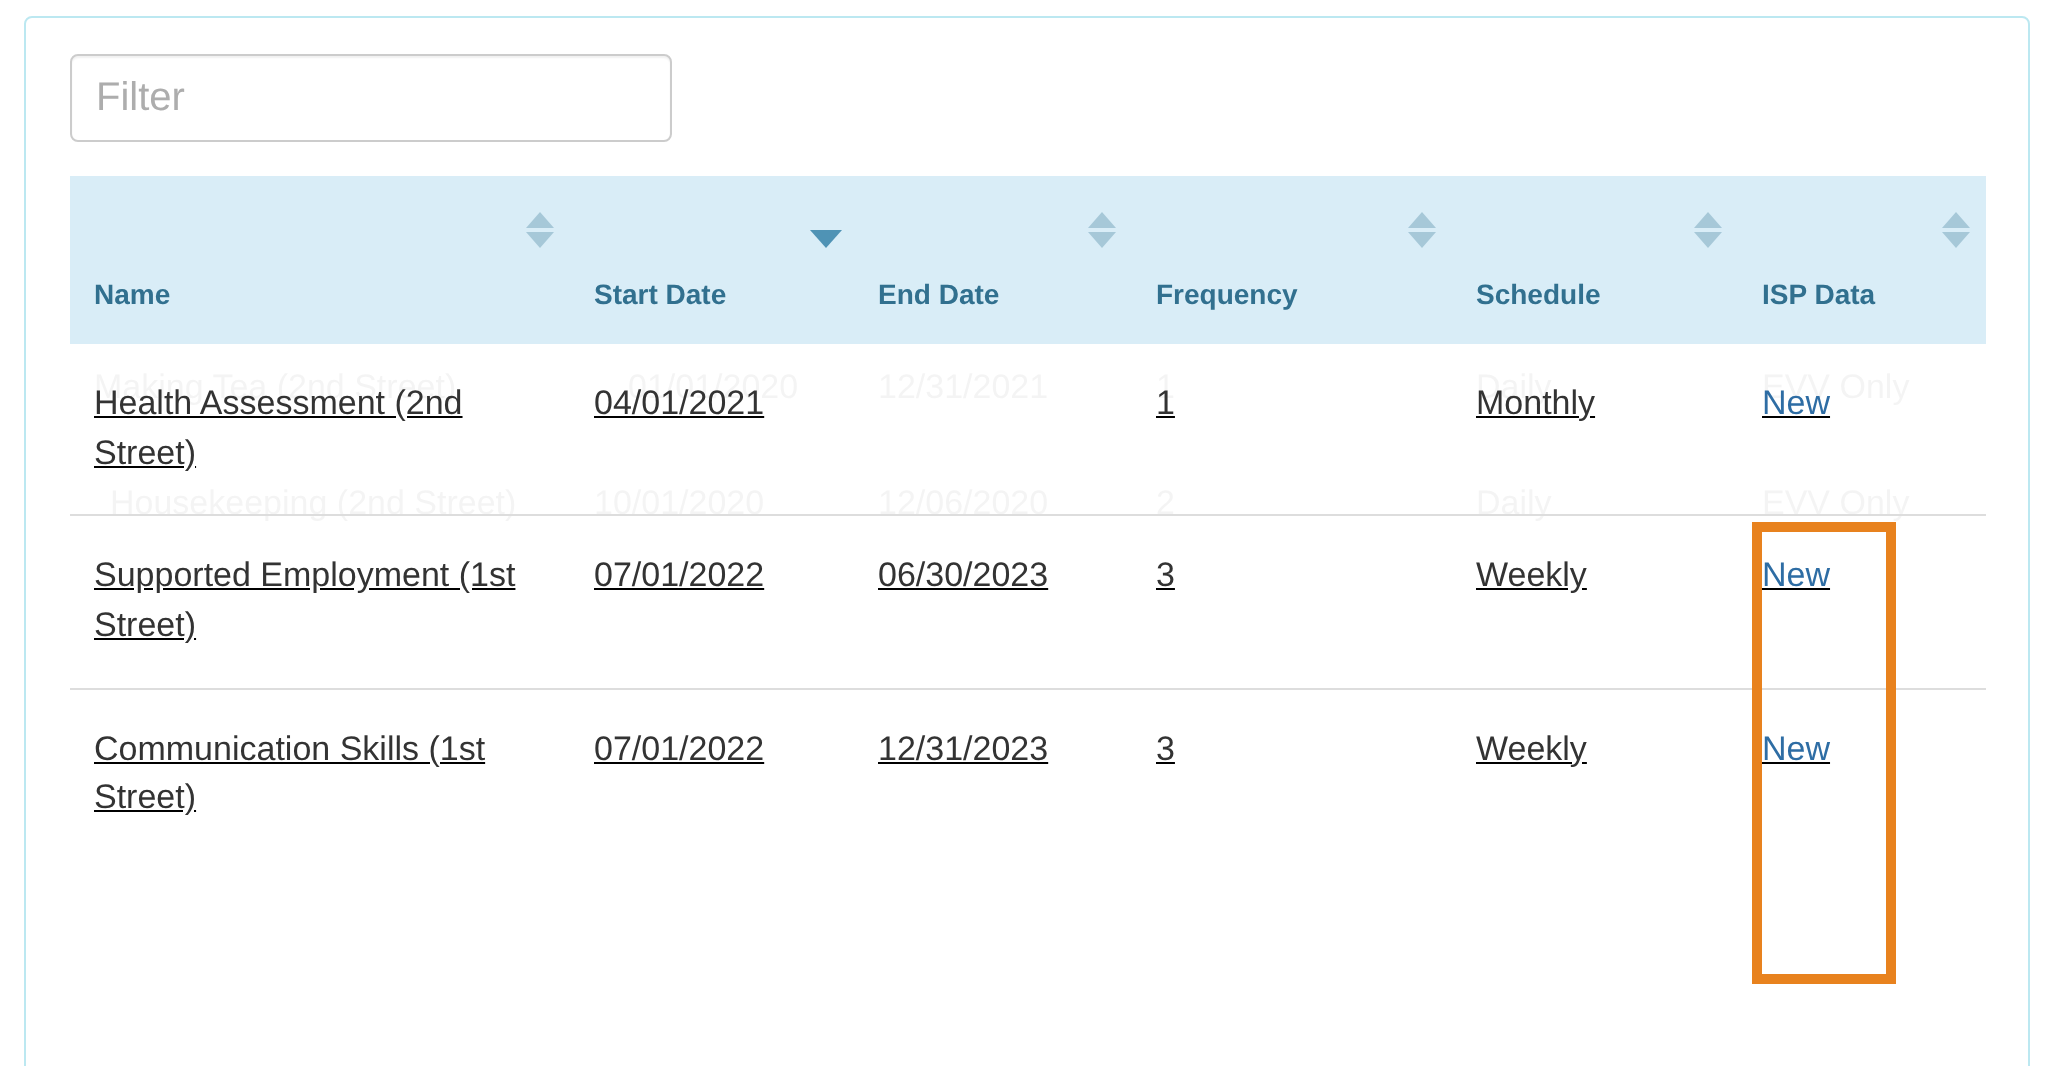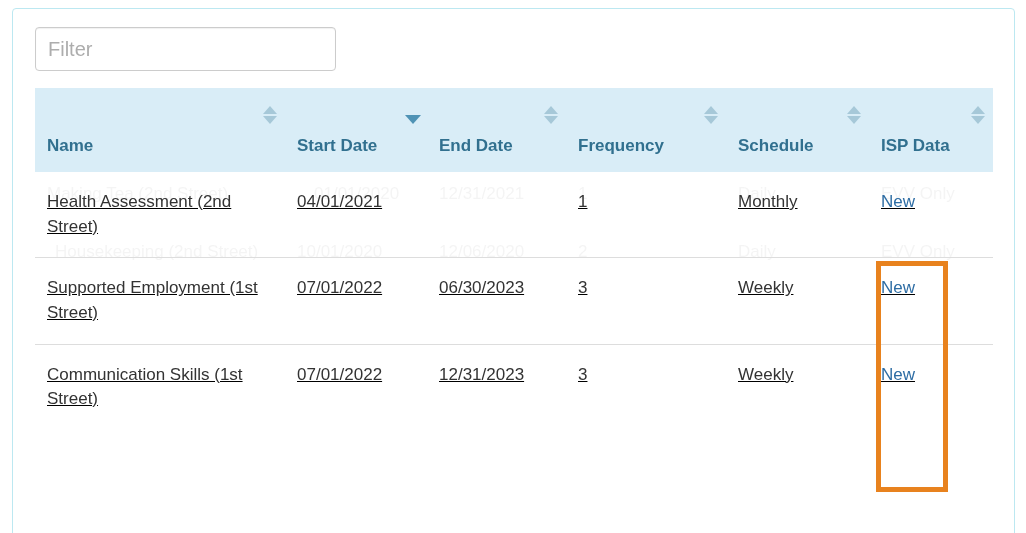--- a/index.html
+++ b/index.html
@@ -88,7 +88,7 @@
     padding: 0 0 16px 0;
     vertical-align: bottom;
     text-align: left;
-    font-size: 17px;
+    font-size: 14px;
     font-weight: bold;
     color: #31708f;
     line-height: 1.25;

